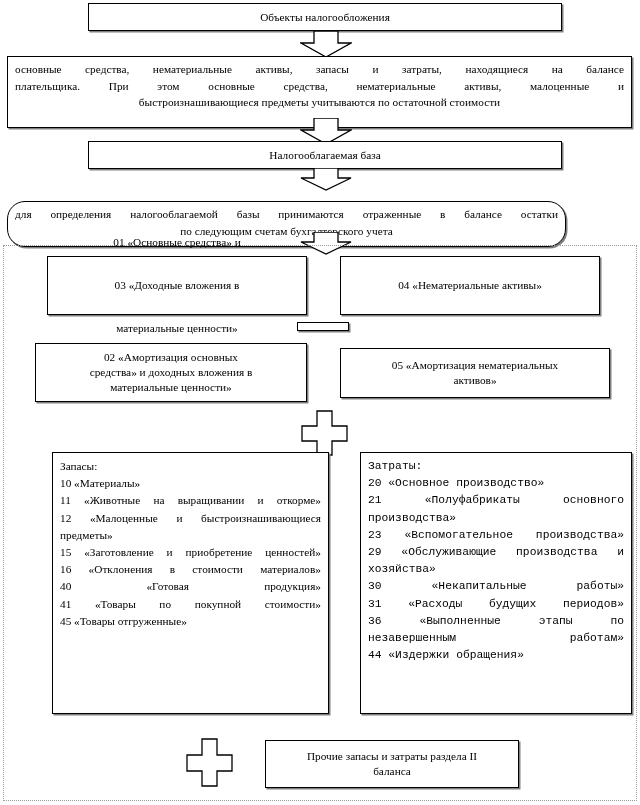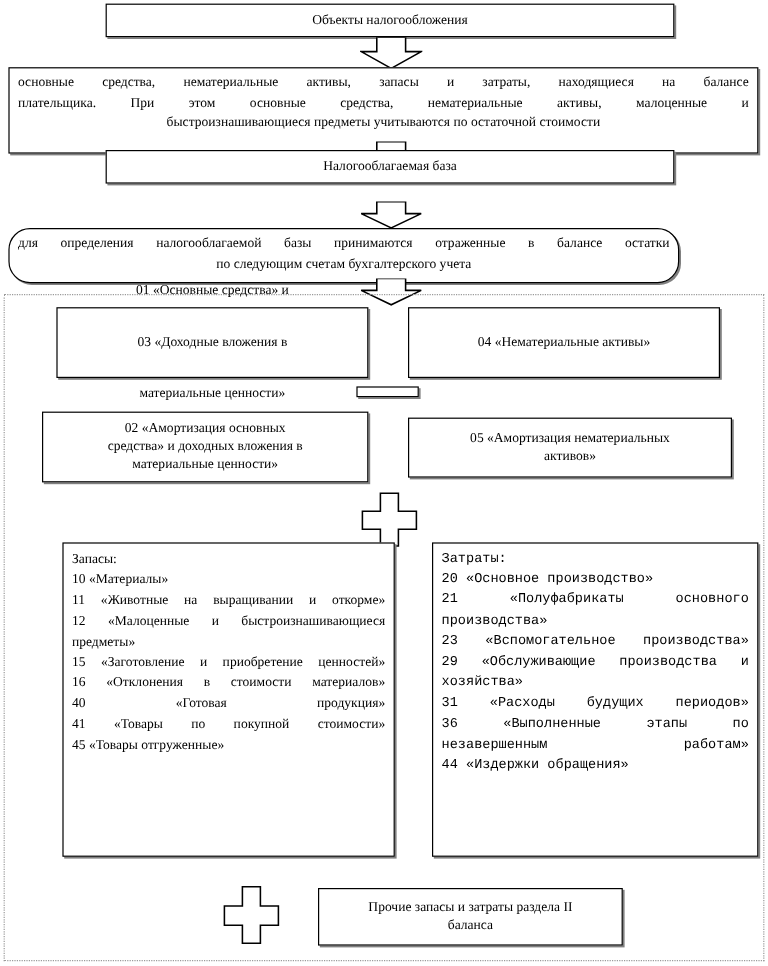--- a/index.html
+++ b/index.html
@@ -134,7 +134,7 @@
   </svg>
 </div>
 
-<div class="box" style="left:88px; top:125px; width:474px; height:28px;">
+<div class="box" style="left:88px; top:141px; width:474px; height:28px;">
   <span>Налогооблагаемая база</span>
 </div>
 

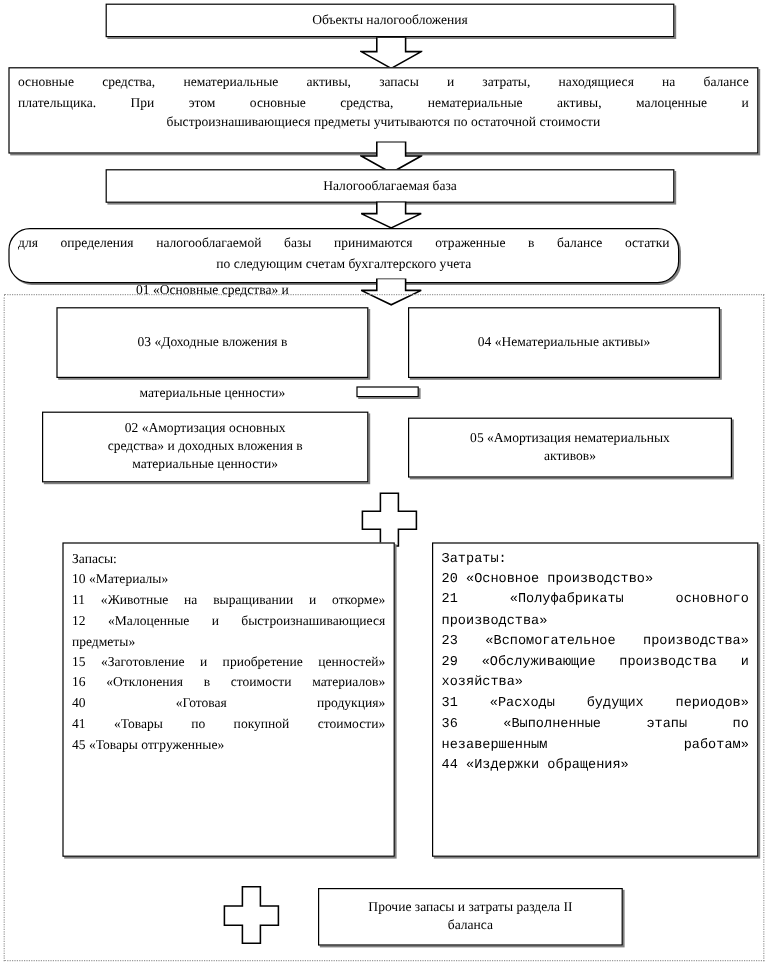--- a/index.html
+++ b/index.html
@@ -144,7 +144,7 @@
   </svg>
 </div>
 
-<div class="box justified" style="left:7px; top:190px; width:559px; height:46px;border-radius:18px;">
+<div class="box justified" style="left:7px; top:201px; width:559px; height:46px;border-radius:18px;">
   <span class="line">для определения налогооблагаемой базы принимаются отраженные в балансе остатки</span>
   <span class="line last" style="text-align:center; text-align-last:center; display:block;">по следующим счетам бухгалтерского учета</span>
 </div>

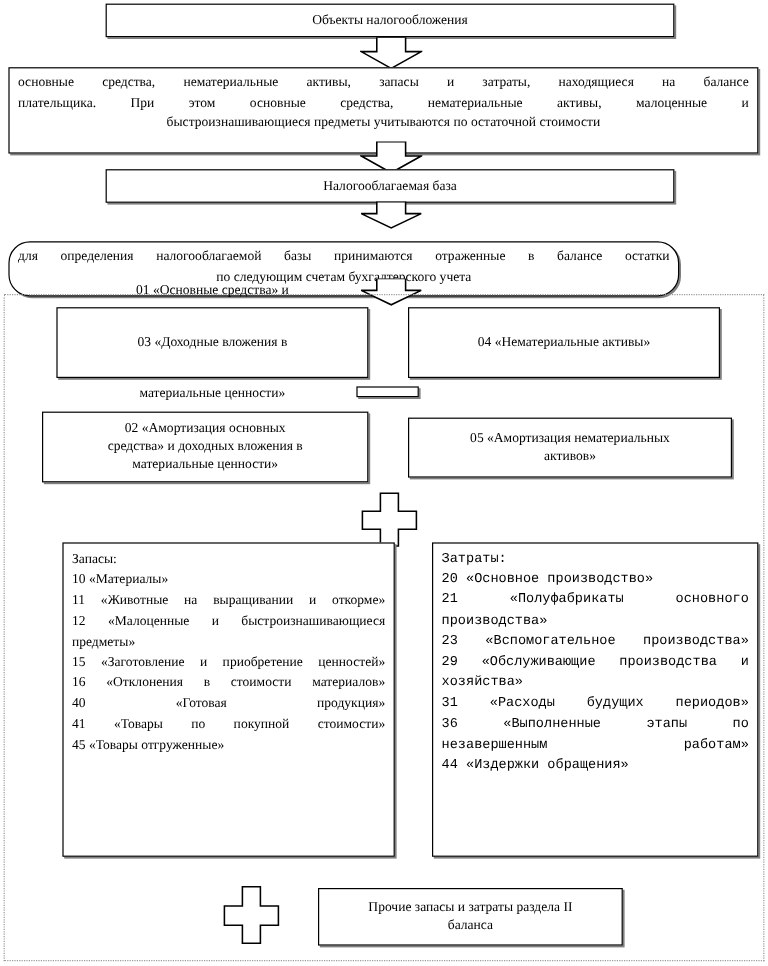--- a/index.html
+++ b/index.html
@@ -204,6 +204,7 @@
   <span class="li stretch">21 «Полуфабрикаты основного производства»</span>
   <span class="li stretch">23 «Вспомогательное производства»</span>
   <span class="li stretch">29 «Обслуживающие производства и хозяйства»</span>
+  <span class="li stretch" style="text-align-last:justify;">30 «Некапитальные работы»</span>
   <span class="li stretch" style="text-align-last:justify;">31 «Расходы будущих периодов»</span>
   <span class="li stretch">36 «Выполненные этапы по незавершенным работам»</span>
   <span class="li nostretch">44 «Издержки обращения»</span>

